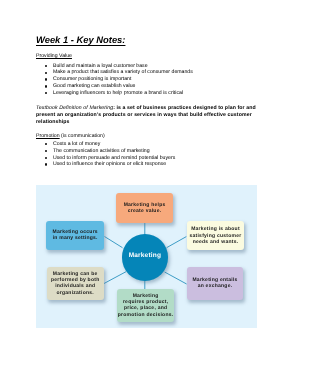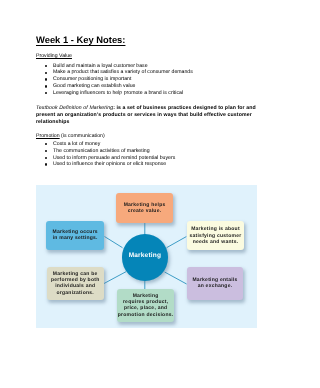--- a/index.html
+++ b/index.html
@@ -5,7 +5,7 @@
   html,body{margin:0;padding:0;}
   body{width:300px;height:388px;background:#ffffff;font-family:"Liberation Sans",sans-serif;overflow:hidden;-webkit-font-smoothing:antialiased;text-rendering:geometricPrecision;}
   .page{position:relative;width:300px;height:388px;background:#fff;}
-  .title{position:absolute;left:36px;top:34px;font-size:9.4px;font-weight:bold;color:#000;white-space:nowrap;}
+  .title{position:absolute;left:36px;top:34px;font-size:9.4px;font-weight:bold;color:#000;white-space:nowrap;font-style:italic;}
   .title .u{text-decoration:underline;text-underline-offset:1.6px;text-decoration-skip-ink:none;}
   .sect{position:absolute;left:36px;font-size:5.2px;color:#000;white-space:nowrap;}
   .sect .u{text-decoration:underline;text-underline-offset:1px;text-decoration-skip-ink:none;}

